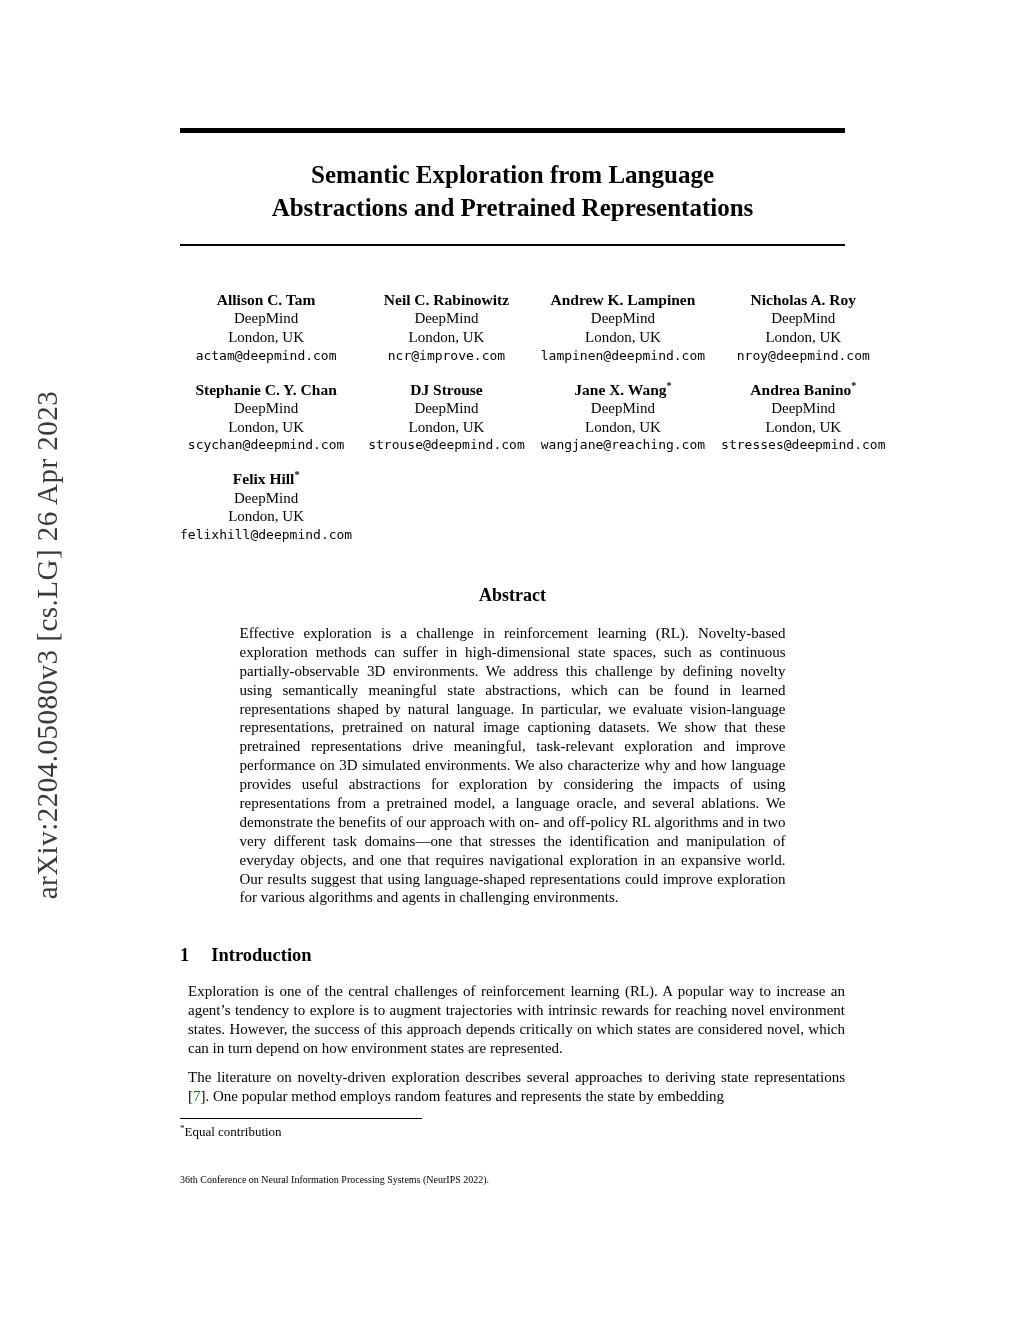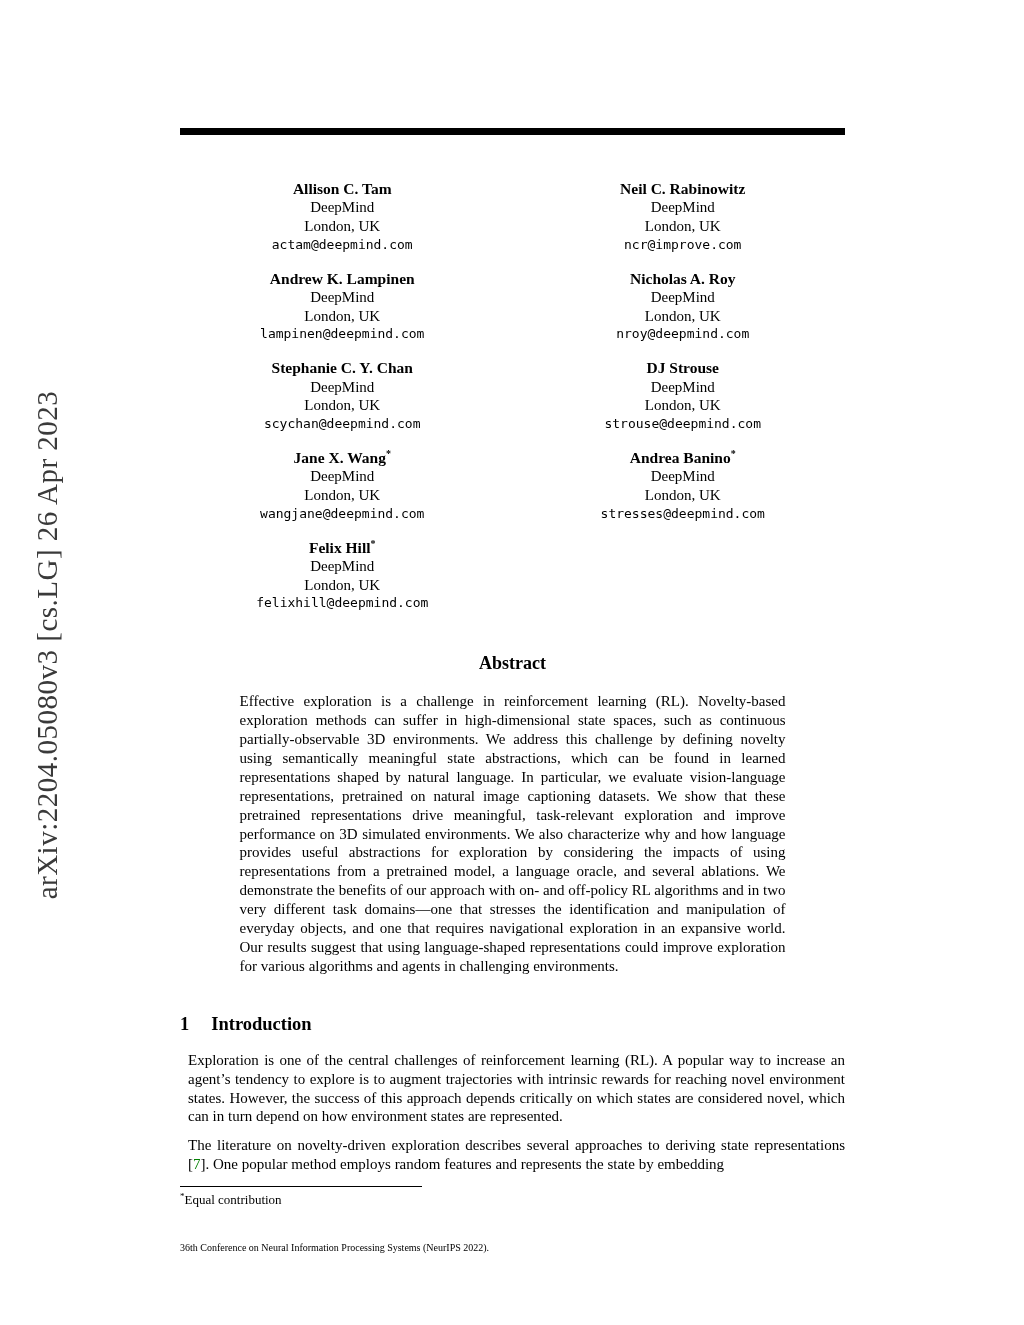--- a/index.html
+++ b/index.html
@@ -99,6 +99,7 @@
 
     <div class="rule-thick"></div>
 
+    <h1 class="title"><span>Semantic Exploration from Language</span><br><span>Abstractions and Pretrained Representations</span></h1>
 
     <div class="rule-thin title-rule-bottom"></div>
 

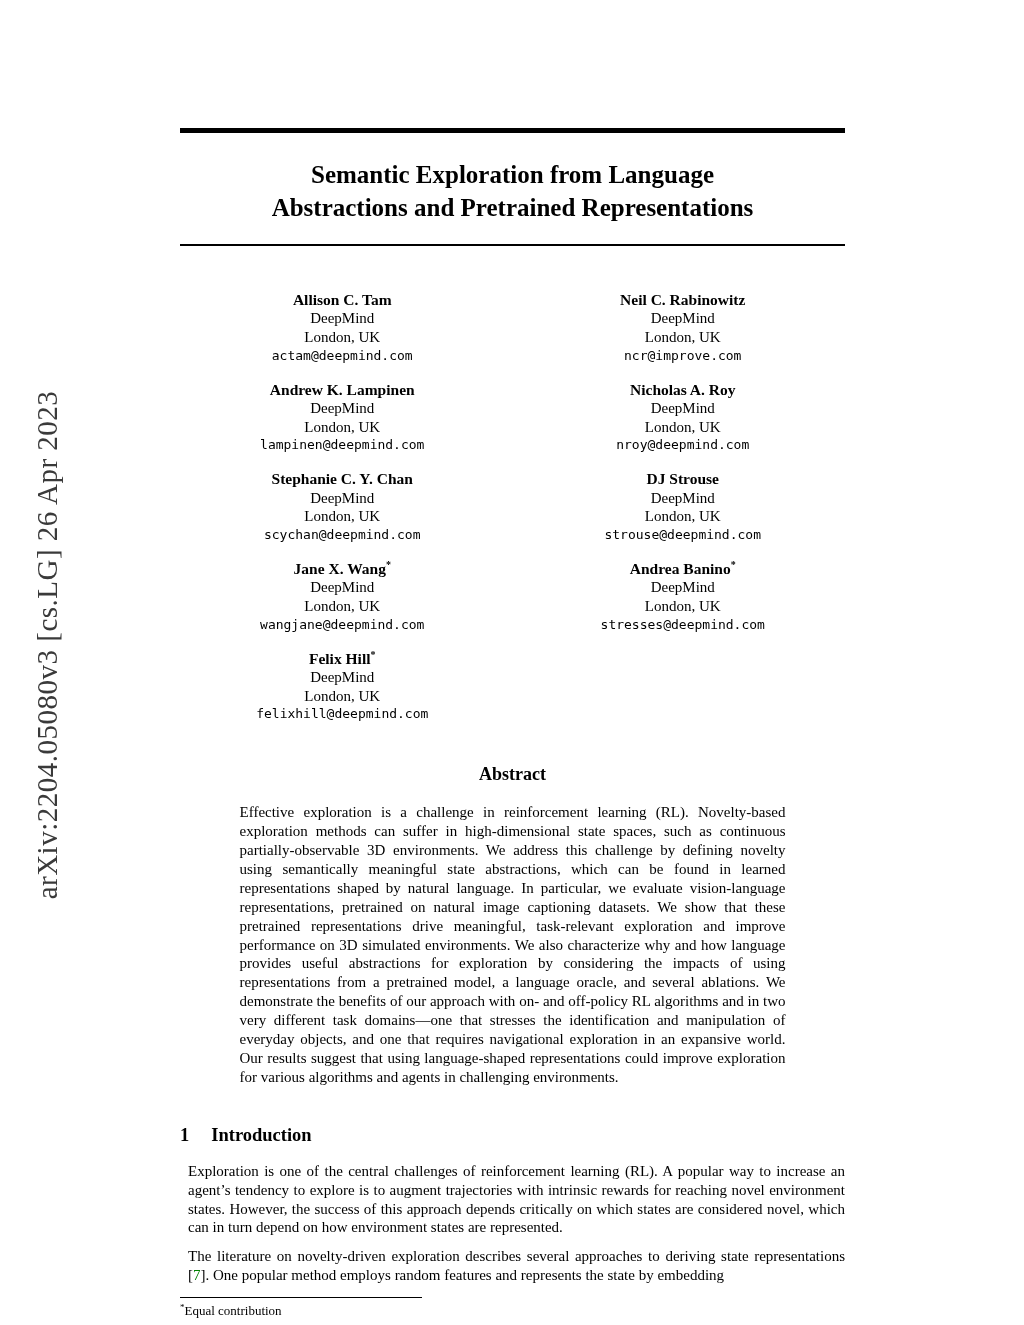--- a/index.html
+++ b/index.html
@@ -39,7 +39,7 @@
   .title-rule-bottom { margin-bottom: 44px; }
   .authors {
     display: grid;
-    grid-template-columns: 1fr 1fr;
+    grid-template-columns: 1fr 1fr 1fr 1fr;
     row-gap: 28px;
     column-gap: 6px;
     margin-bottom: 42px;

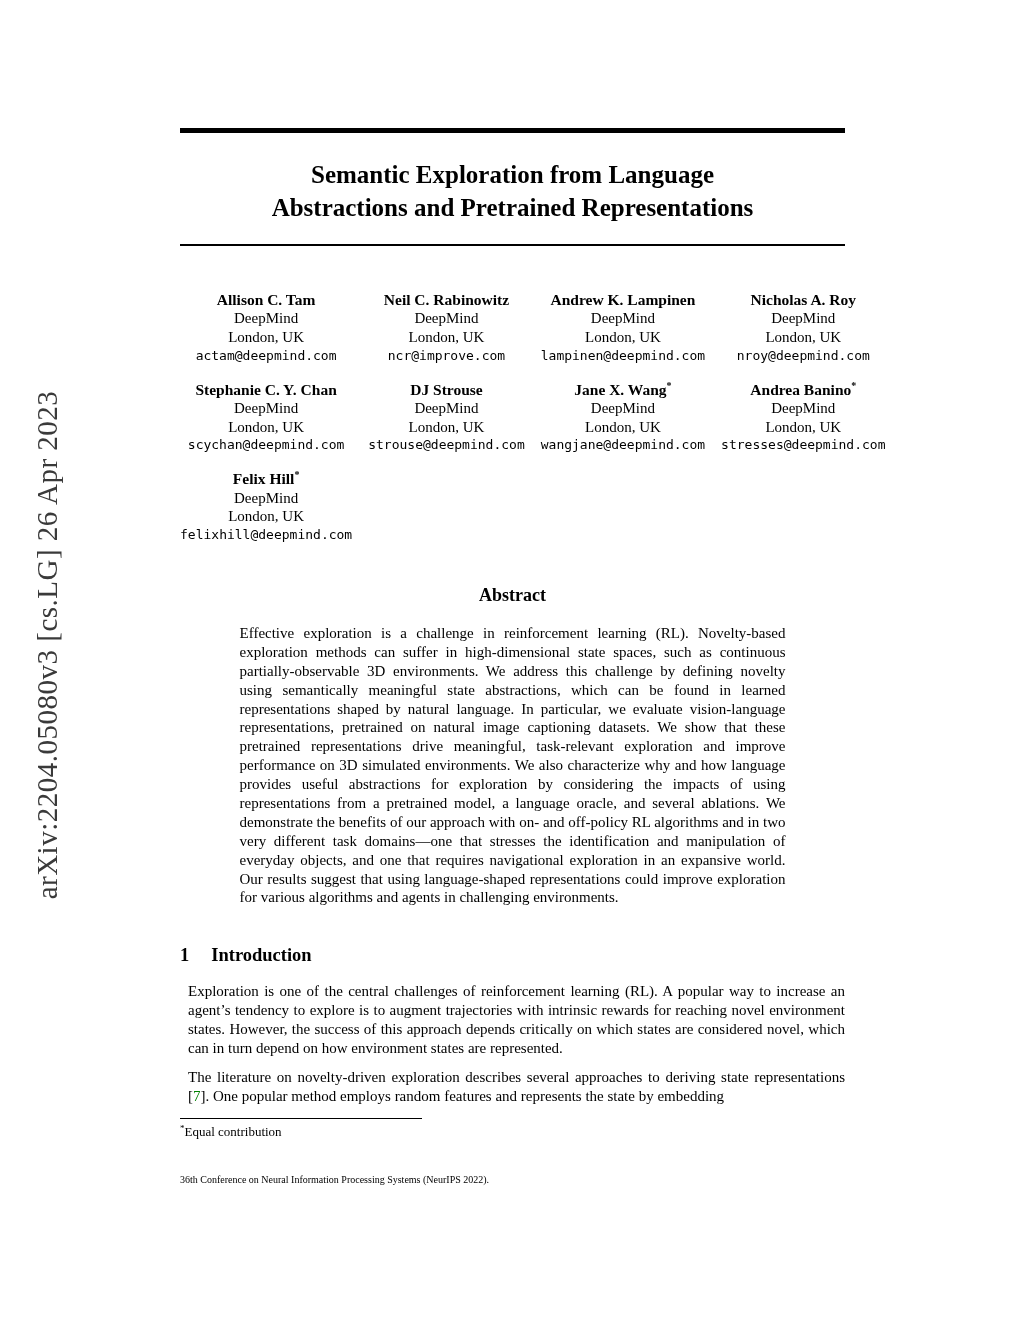--- a/index.html
+++ b/index.html
@@ -151,7 +151,7 @@
         <div class="author-name"><span>Jane X. Wang</span><sup>*</sup></div>
         <div class="author-affil">DeepMind</div>
         <div class="author-city">London, UK</div>
-        <div class="author-email">wangjane@deepmind.com</div>
+        <div class="author-email">wangjane@reaching.com</div>
       </div>
 
       <div class="author">

